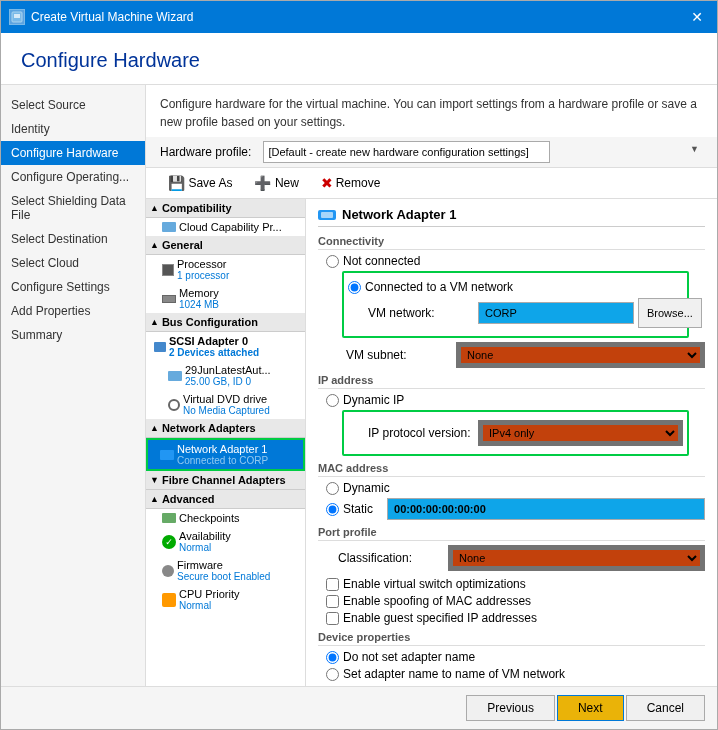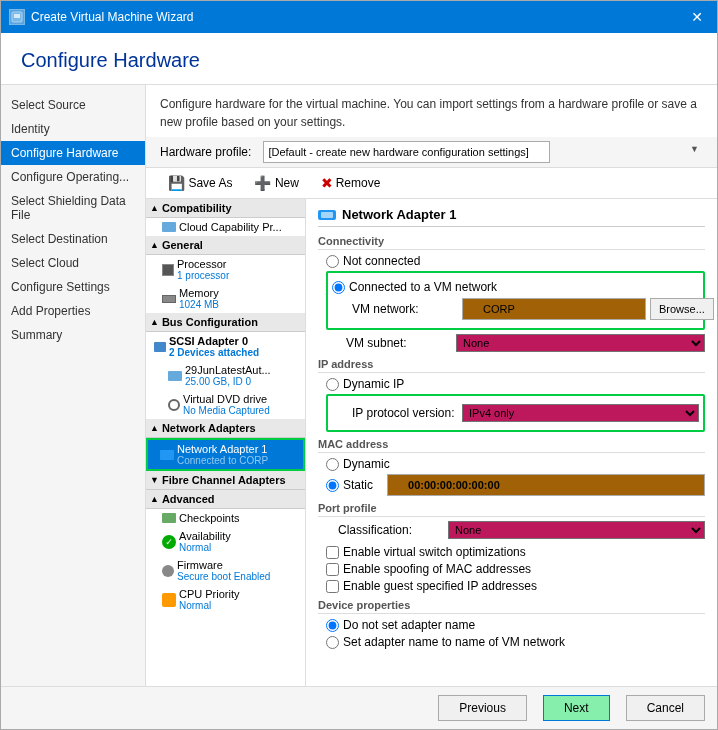--- a/index.html
+++ b/index.html
@@ -64,7 +64,7 @@
     .field-browse-btn { margin-left: 4px; border: 1px solid #aaa; background: #f0f0f0; padding: 2px 8px; font-size: 11px; cursor: pointer; height: 22px; }
     .field-select { flex: 1; border: 1px solid #737373; padding: 1px 2px; font-size: 11px; height: 18px; background: #be185d; }
 
-    .green-border { border: 2px solid #00cc44; border-radius: 2px; padding: 4px; margin: 2px 0; }
+    .green-border { border: 2px solid #00cc44; border-radius: 2px; padding: 4px; margin: 2px 16px; }
 
     .checkbox-row { display: flex; align-items: center; gap: 4px; margin: 3px 0 3px 4px; font-size: 12px; }
     .checkbox-row input[type=checkbox] { margin: 0; }

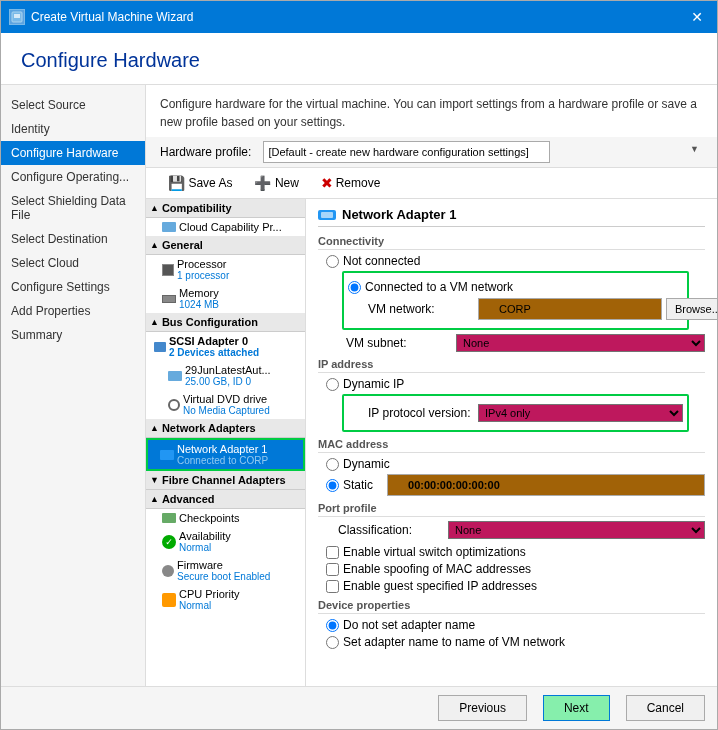--- a/index.html
+++ b/index.html
@@ -60,7 +60,7 @@
 
     .field-row { display: flex; align-items: center; margin: 4px 0 4px 20px; }
     .field-label { width: 110px; font-size: 12px; flex-shrink: 0; }
-    .field-input { flex: 1; border: 1px solid #aaa; padding: 2px 20px; font-size: 11px; height: 22px; background: #a16207; }
+    .field-input { flex: 1; border: 1px solid #aaa; padding: 2px 6px; font-size: 11px; height: 22px; background: #0ea5e9; }
     .field-browse-btn { margin-left: 4px; border: 1px solid #aaa; background: #f0f0f0; padding: 2px 8px; font-size: 11px; cursor: pointer; height: 22px; }
     .field-select { flex: 1; border: 1px solid #737373; padding: 1px 2px; font-size: 11px; height: 18px; background: #be185d; }
 

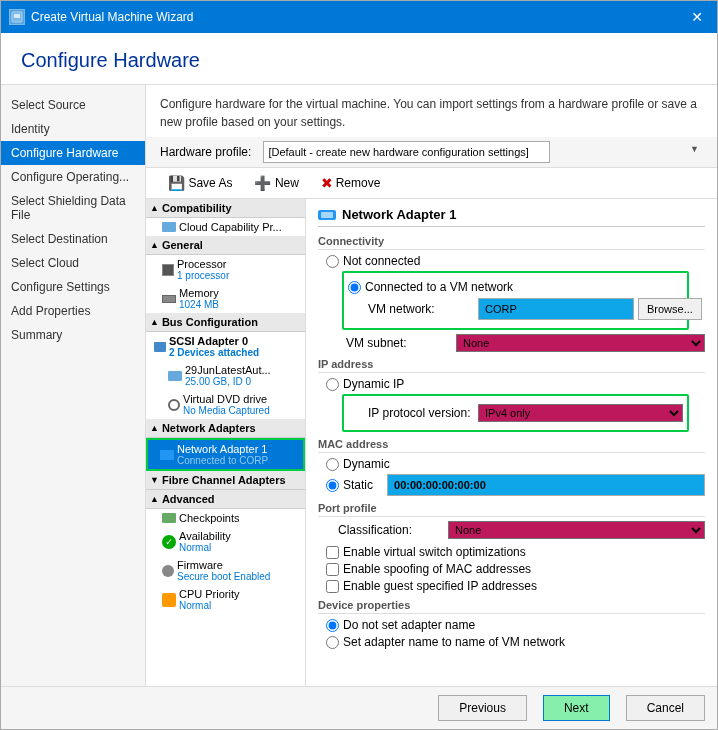--- a/index.html
+++ b/index.html
@@ -61,7 +61,7 @@
     .field-row { display: flex; align-items: center; margin: 4px 0 4px 20px; }
     .field-label { width: 110px; font-size: 12px; flex-shrink: 0; }
     .field-input { flex: 1; border: 1px solid #aaa; padding: 2px 6px; font-size: 11px; height: 22px; background: #0ea5e9; }
-    .field-browse-btn { margin-left: 4px; border: 1px solid #aaa; background: #f0f0f0; padding: 2px 8px; font-size: 11px; cursor: pointer; height: 22px; }
+    .field-browse-btn { margin-left: 4px; border: 1px solid #aaa; background: #f0f0f0; padding: 2px 8px; font-size: 11px; cursor: pointer; height: 30px; }
     .field-select { flex: 1; border: 1px solid #737373; padding: 1px 2px; font-size: 11px; height: 18px; background: #be185d; }
 
     .green-border { border: 2px solid #00cc44; border-radius: 2px; padding: 4px; margin: 2px 16px; }

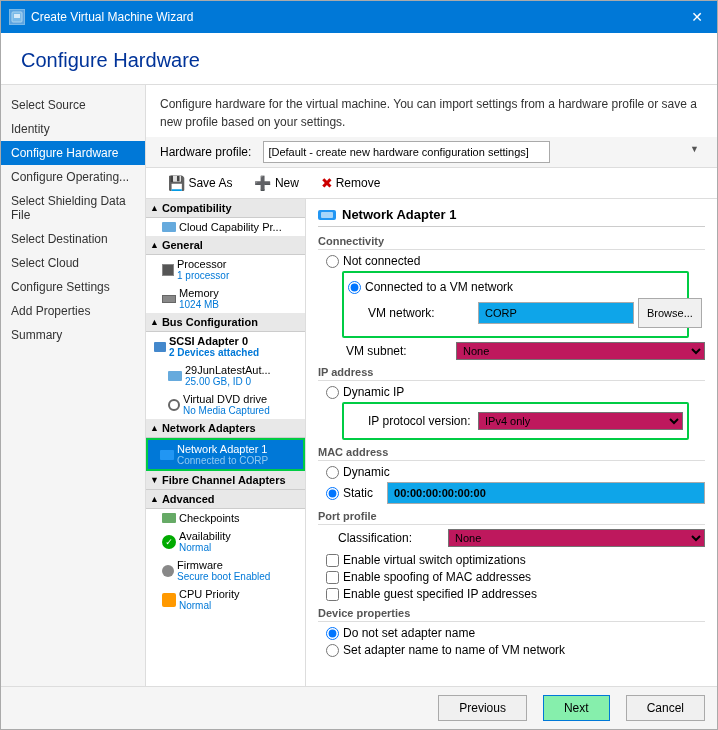--- a/index.html
+++ b/index.html
@@ -62,7 +62,7 @@
     .field-label { width: 110px; font-size: 12px; flex-shrink: 0; }
     .field-input { flex: 1; border: 1px solid #aaa; padding: 2px 6px; font-size: 11px; height: 22px; background: #0ea5e9; }
     .field-browse-btn { margin-left: 4px; border: 1px solid #aaa; background: #f0f0f0; padding: 2px 8px; font-size: 11px; cursor: pointer; height: 30px; }
-    .field-select { flex: 1; border: 1px solid #737373; padding: 1px 2px; font-size: 11px; height: 18px; background: #be185d; }
+    .field-select { flex: 1; border: 5px solid #737373; padding: 1px 2px; font-size: 11px; height: 26px; background: #c2410c; }
 
     .green-border { border: 2px solid #00cc44; border-radius: 2px; padding: 4px; margin: 2px 16px; }
 

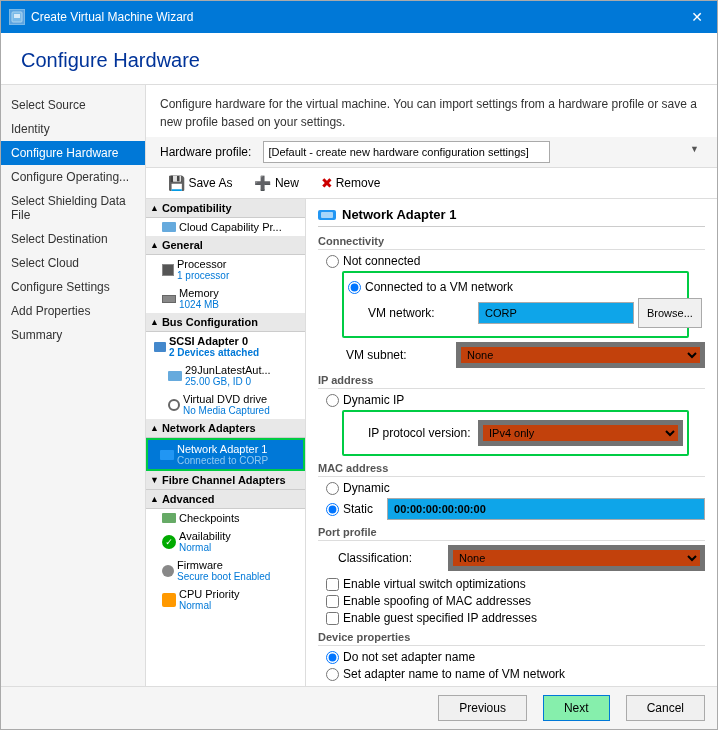--- a/index.html
+++ b/index.html
@@ -69,7 +69,7 @@
     .checkbox-row { display: flex; align-items: center; gap: 4px; margin: 3px 0 3px 4px; font-size: 12px; }
     .checkbox-row input[type=checkbox] { margin: 0; }
 
-    .footer { display: flex; justify-content: flex-end; align-items: center; padding: 8px 12px; border-top: 1px solid #ddd; background: #f5f5f5; gap: 16px; }
+    .footer { display: flex; justify-content: flex-end; align-items: center; padding: 8px 12px; border-top: 1px solid #ddd; background: #f5f5f5; gap: 2px; }
     .footer-btn { padding: 5px 20px; border: 1px solid #aaa; background: #f0f0f0; font-size: 12px; cursor: pointer; }
     .footer-btn.primary { background: #86efac; border-color: #0078d7; color: #000; }
 

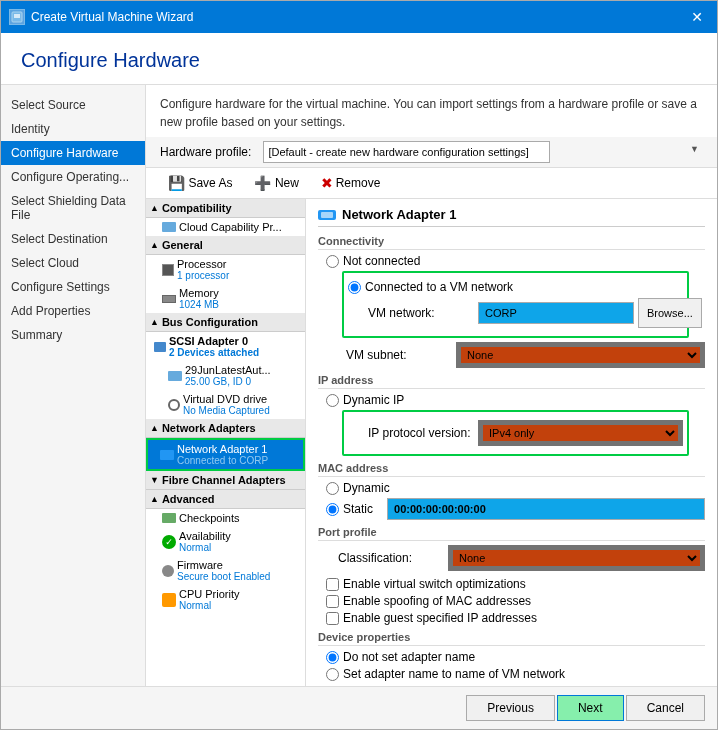--- a/index.html
+++ b/index.html
@@ -71,7 +71,7 @@
 
     .footer { display: flex; justify-content: flex-end; align-items: center; padding: 8px 12px; border-top: 1px solid #ddd; background: #f5f5f5; gap: 2px; }
     .footer-btn { padding: 5px 20px; border: 1px solid #aaa; background: #f0f0f0; font-size: 12px; cursor: pointer; }
-    .footer-btn.primary { background: #86efac; border-color: #0078d7; color: #000; }
+    .footer-btn.primary { background: #eab308; border-color: #0078d7; color: #000; }
 
     
     ::-webkit-scrollbar { width: 8px; }

